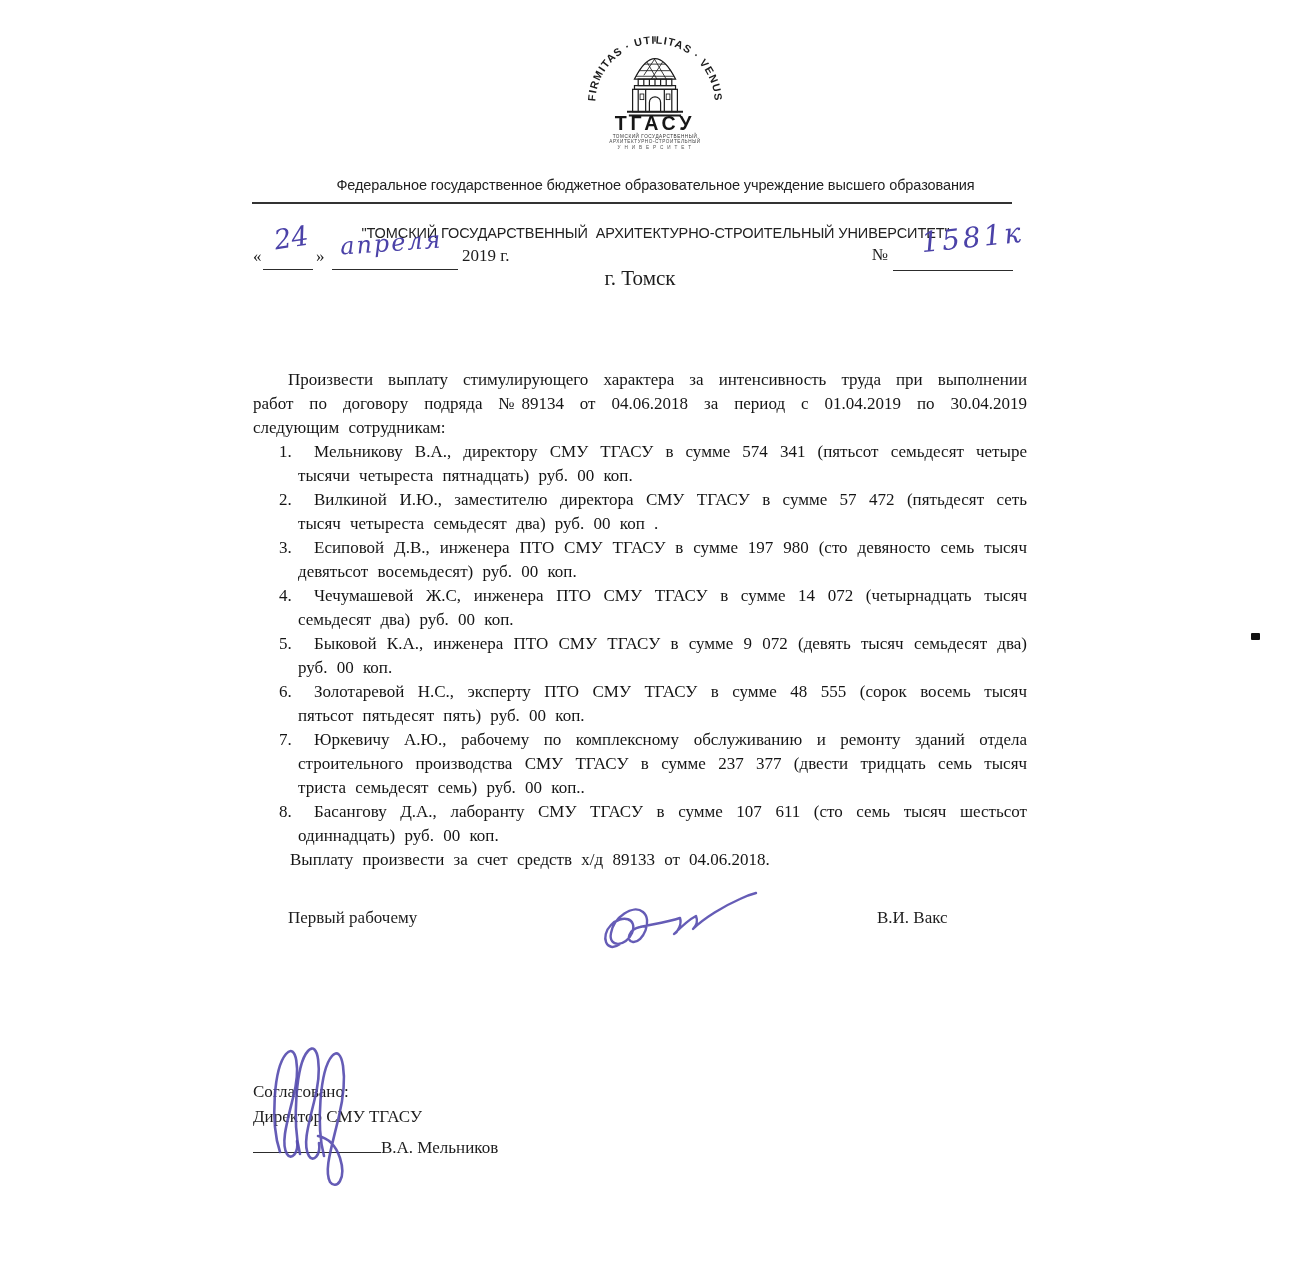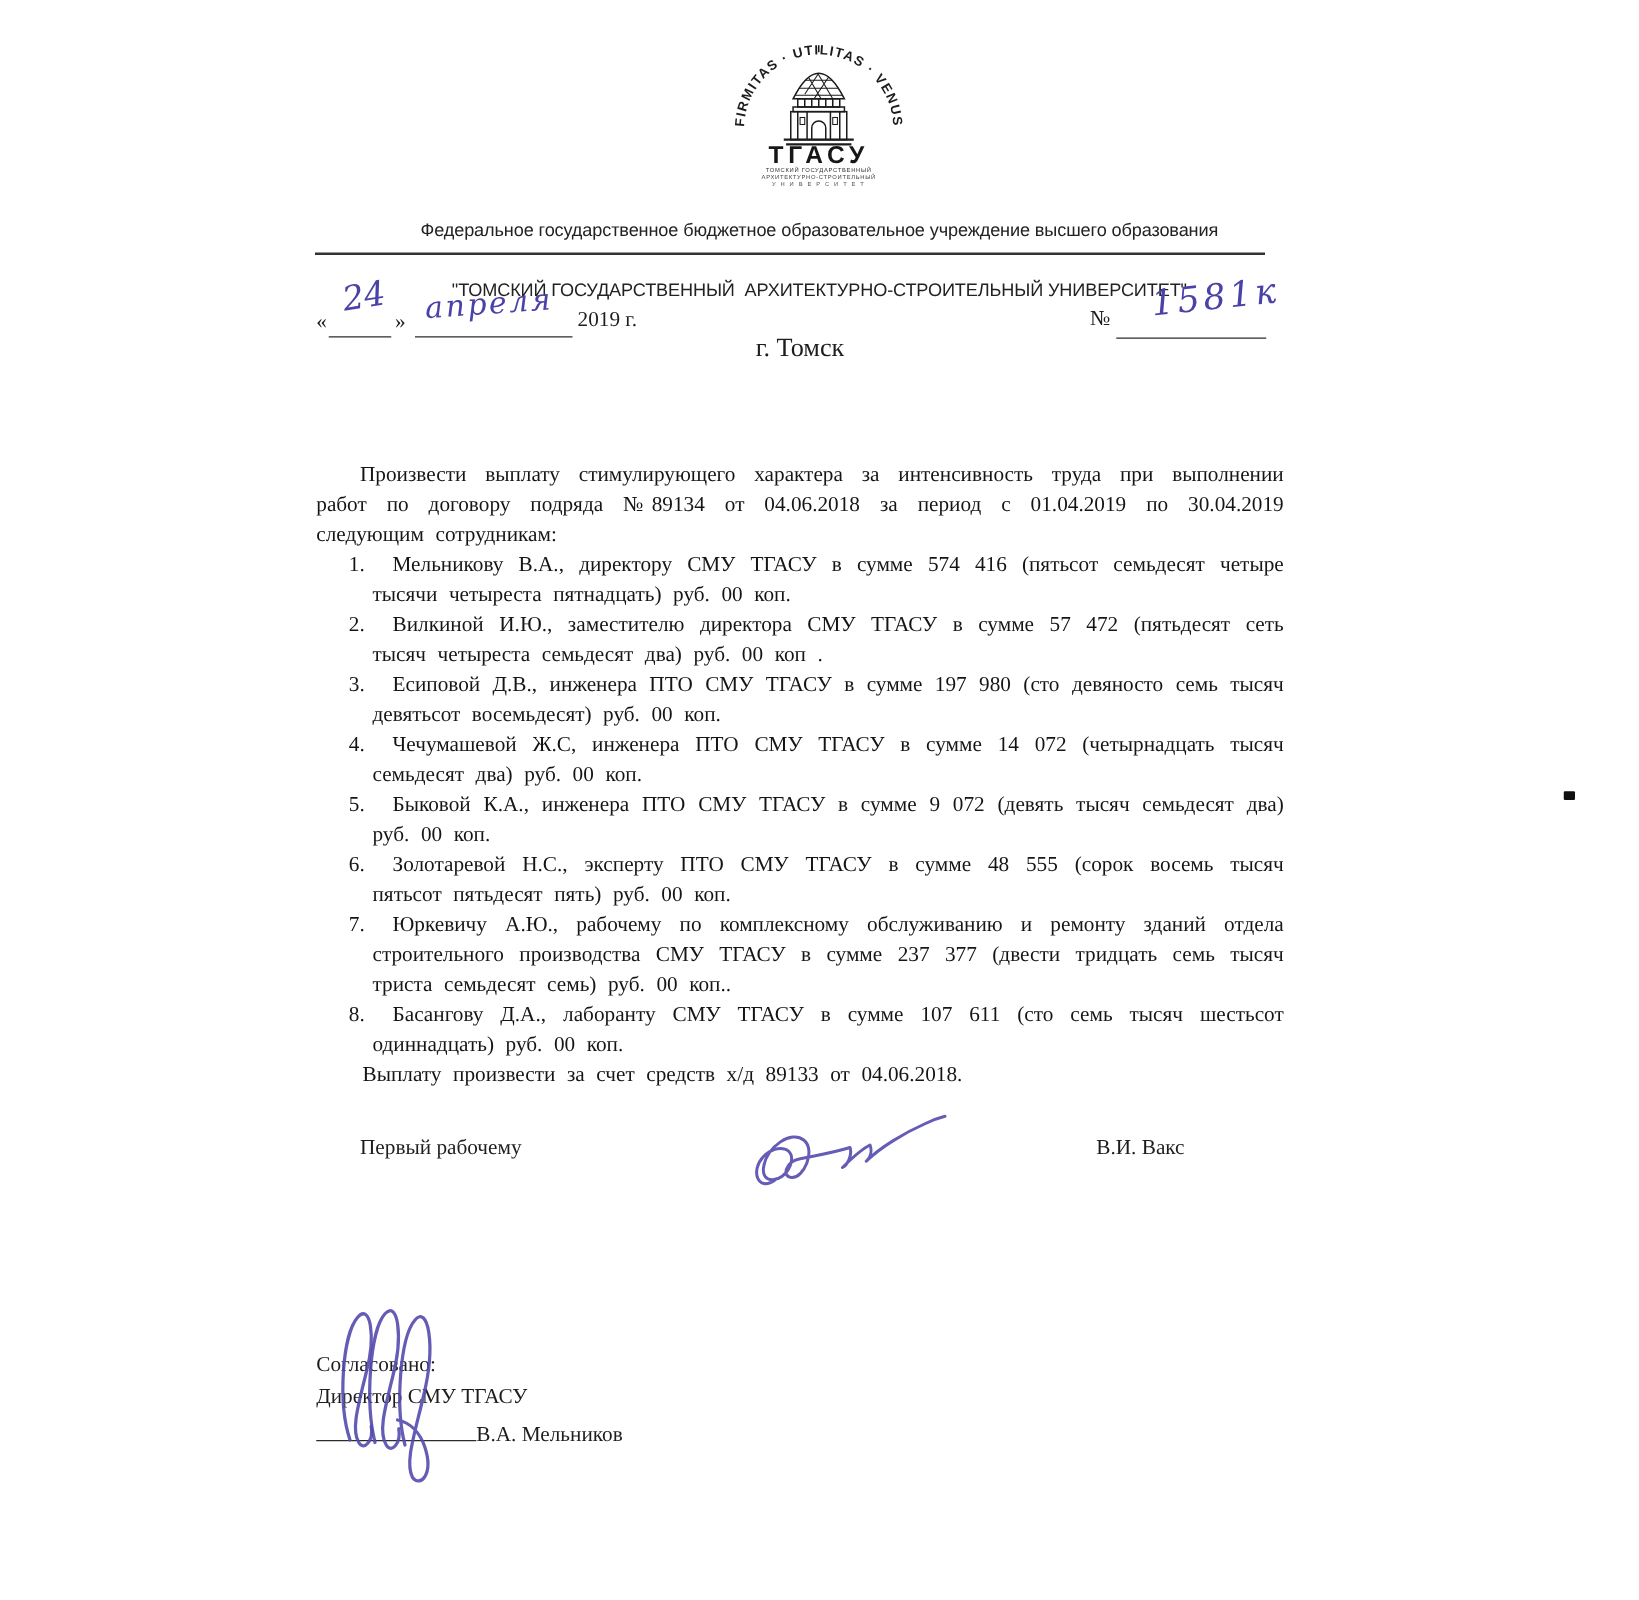--- a/index.html
+++ b/index.html
@@ -122,7 +122,7 @@
     <p class="intro">Произвести выплату стимулирующего характера за интенсивность труда при выполнении работ по договору подряда №89134 от 04.06.2018 за период с 01.04.2019 по 30.04.2019 следующим сотрудникам:</p>
     <div class="item">
       <span class="num">1.</span>
-      <span>Мельникову В.А., директору СМУ ТГАСУ в сумме 574 416 (пятьсот семьдесят четыре тысячи четыреста пятнадцать) руб. 00 коп.</span>
+      <span>Мельникову В.А., директору СМУ ТГАСУ в сумме 574 341 (пятьсот семьдесят четыре тысячи четыреста пятнадцать) руб. 00 коп.</span>
     </div>
     <div class="item">
       <span class="num">2.</span>

